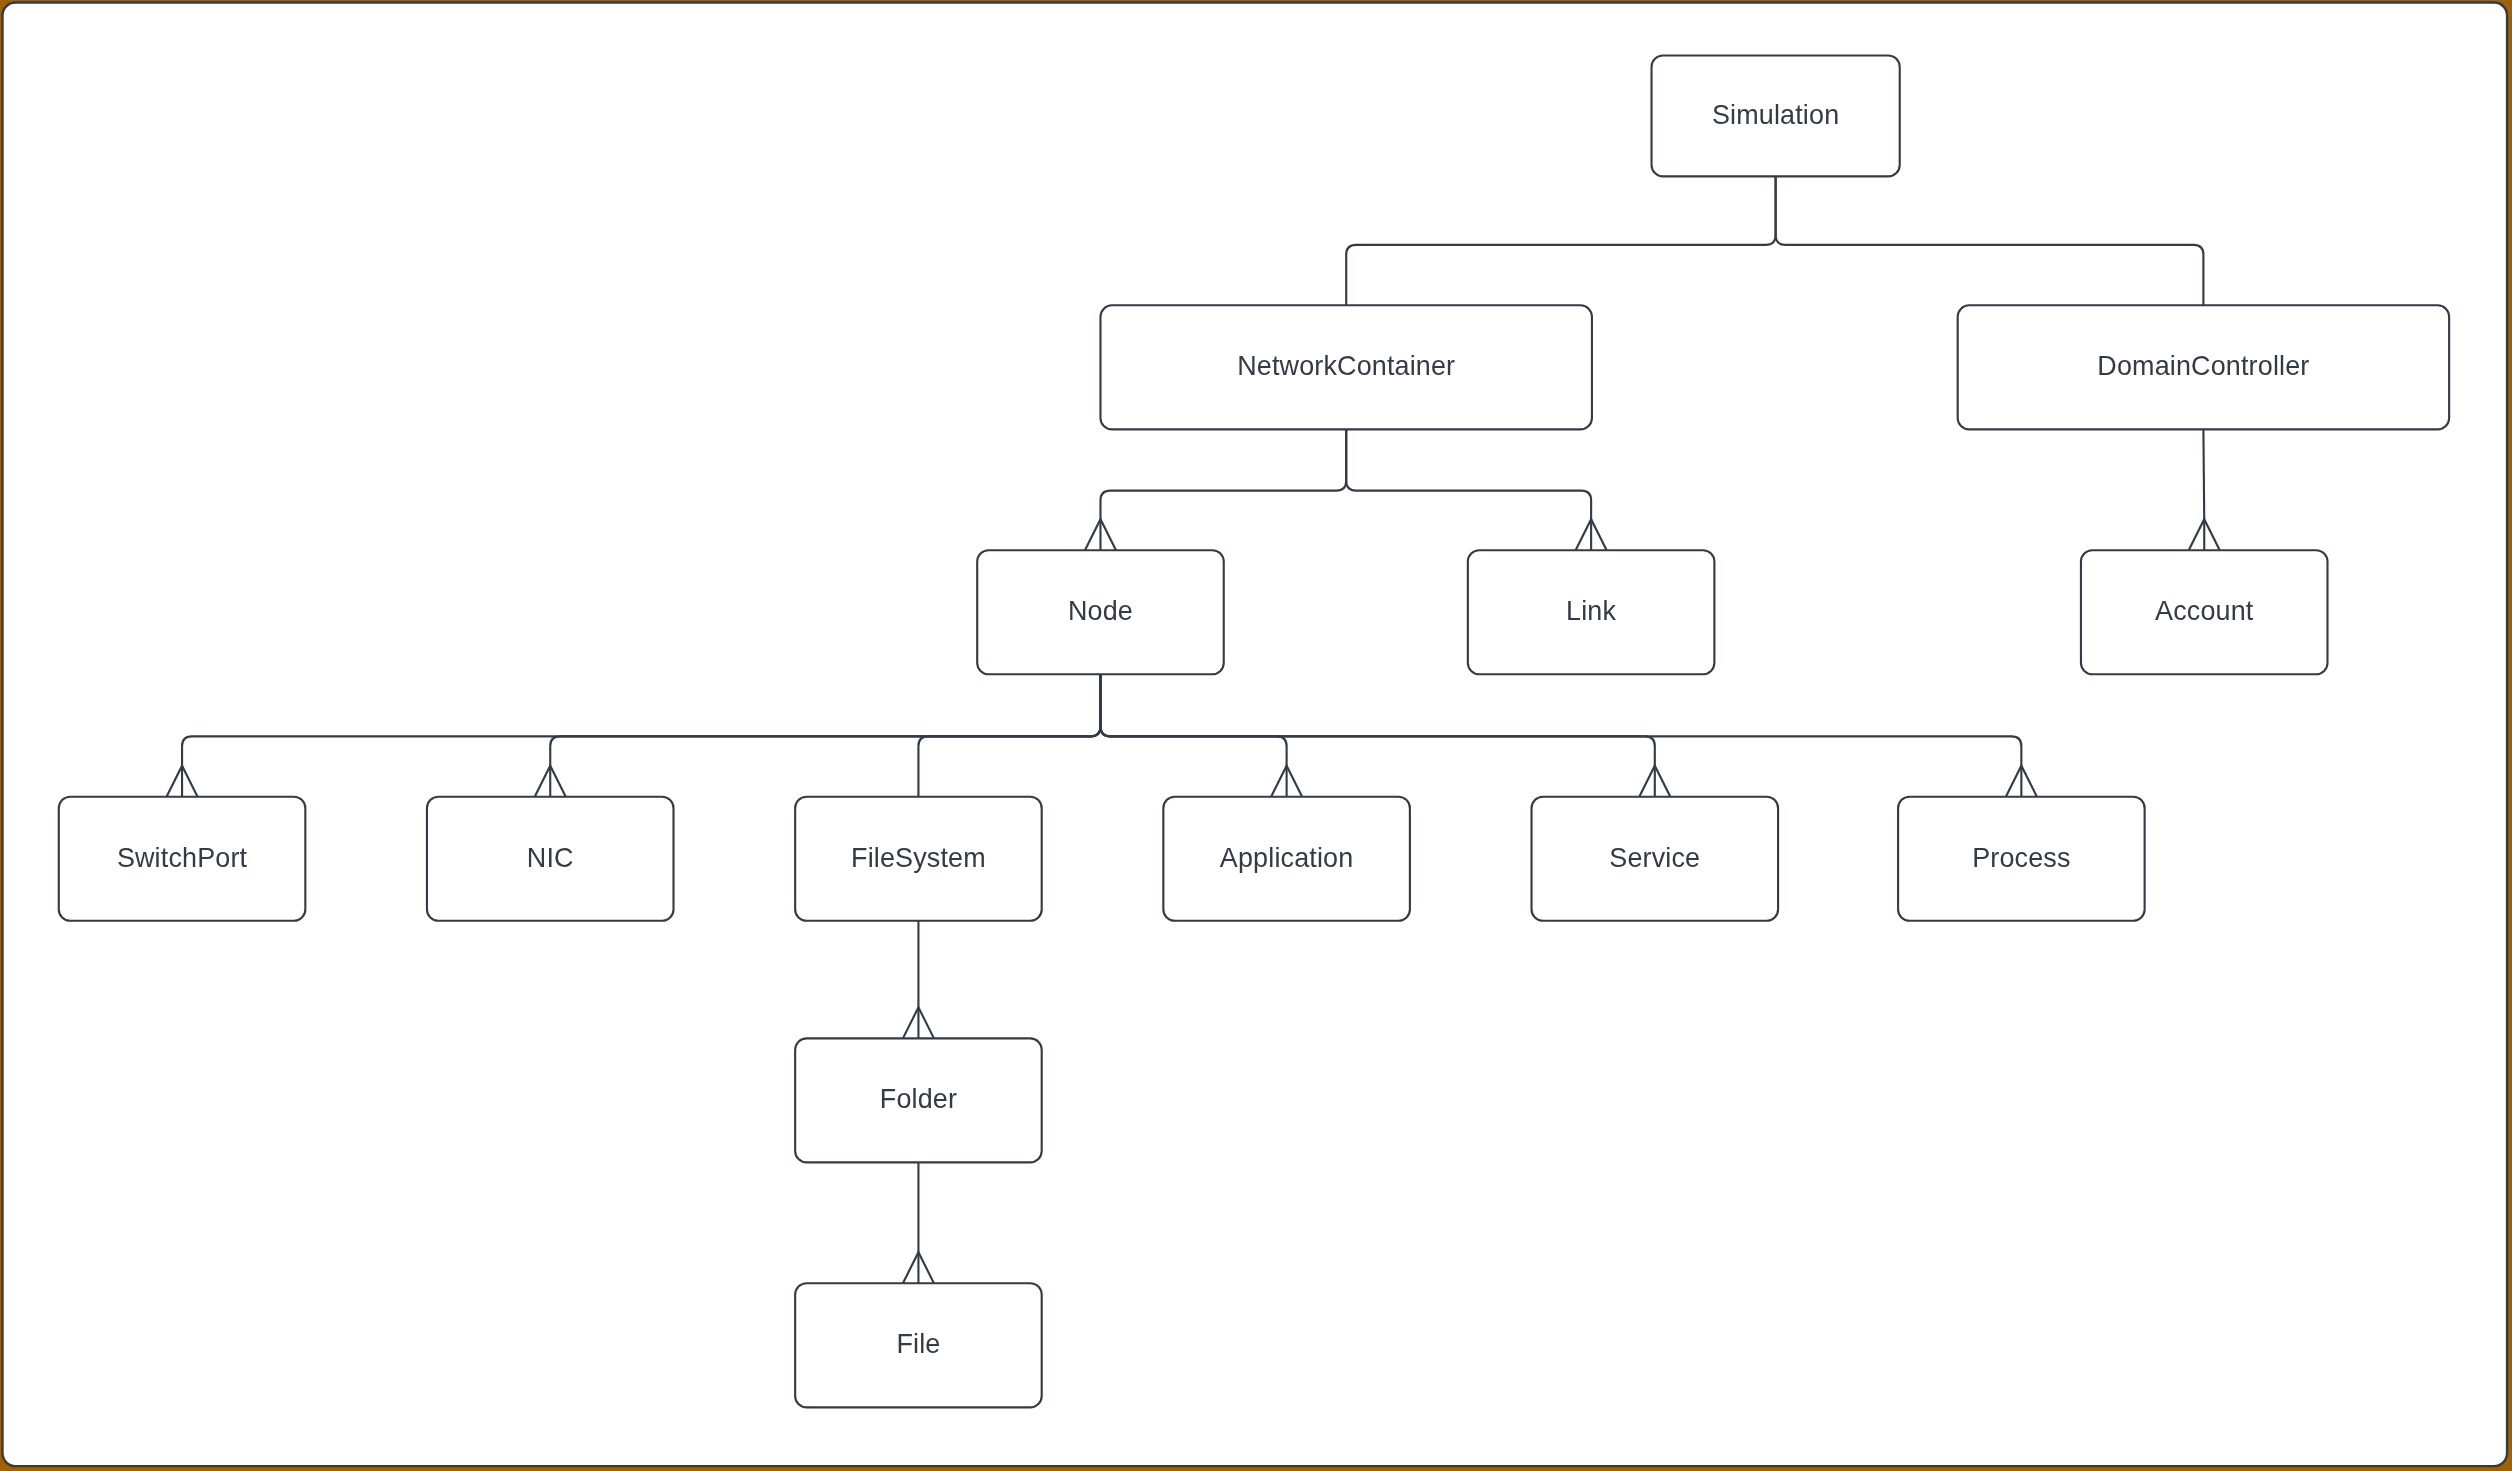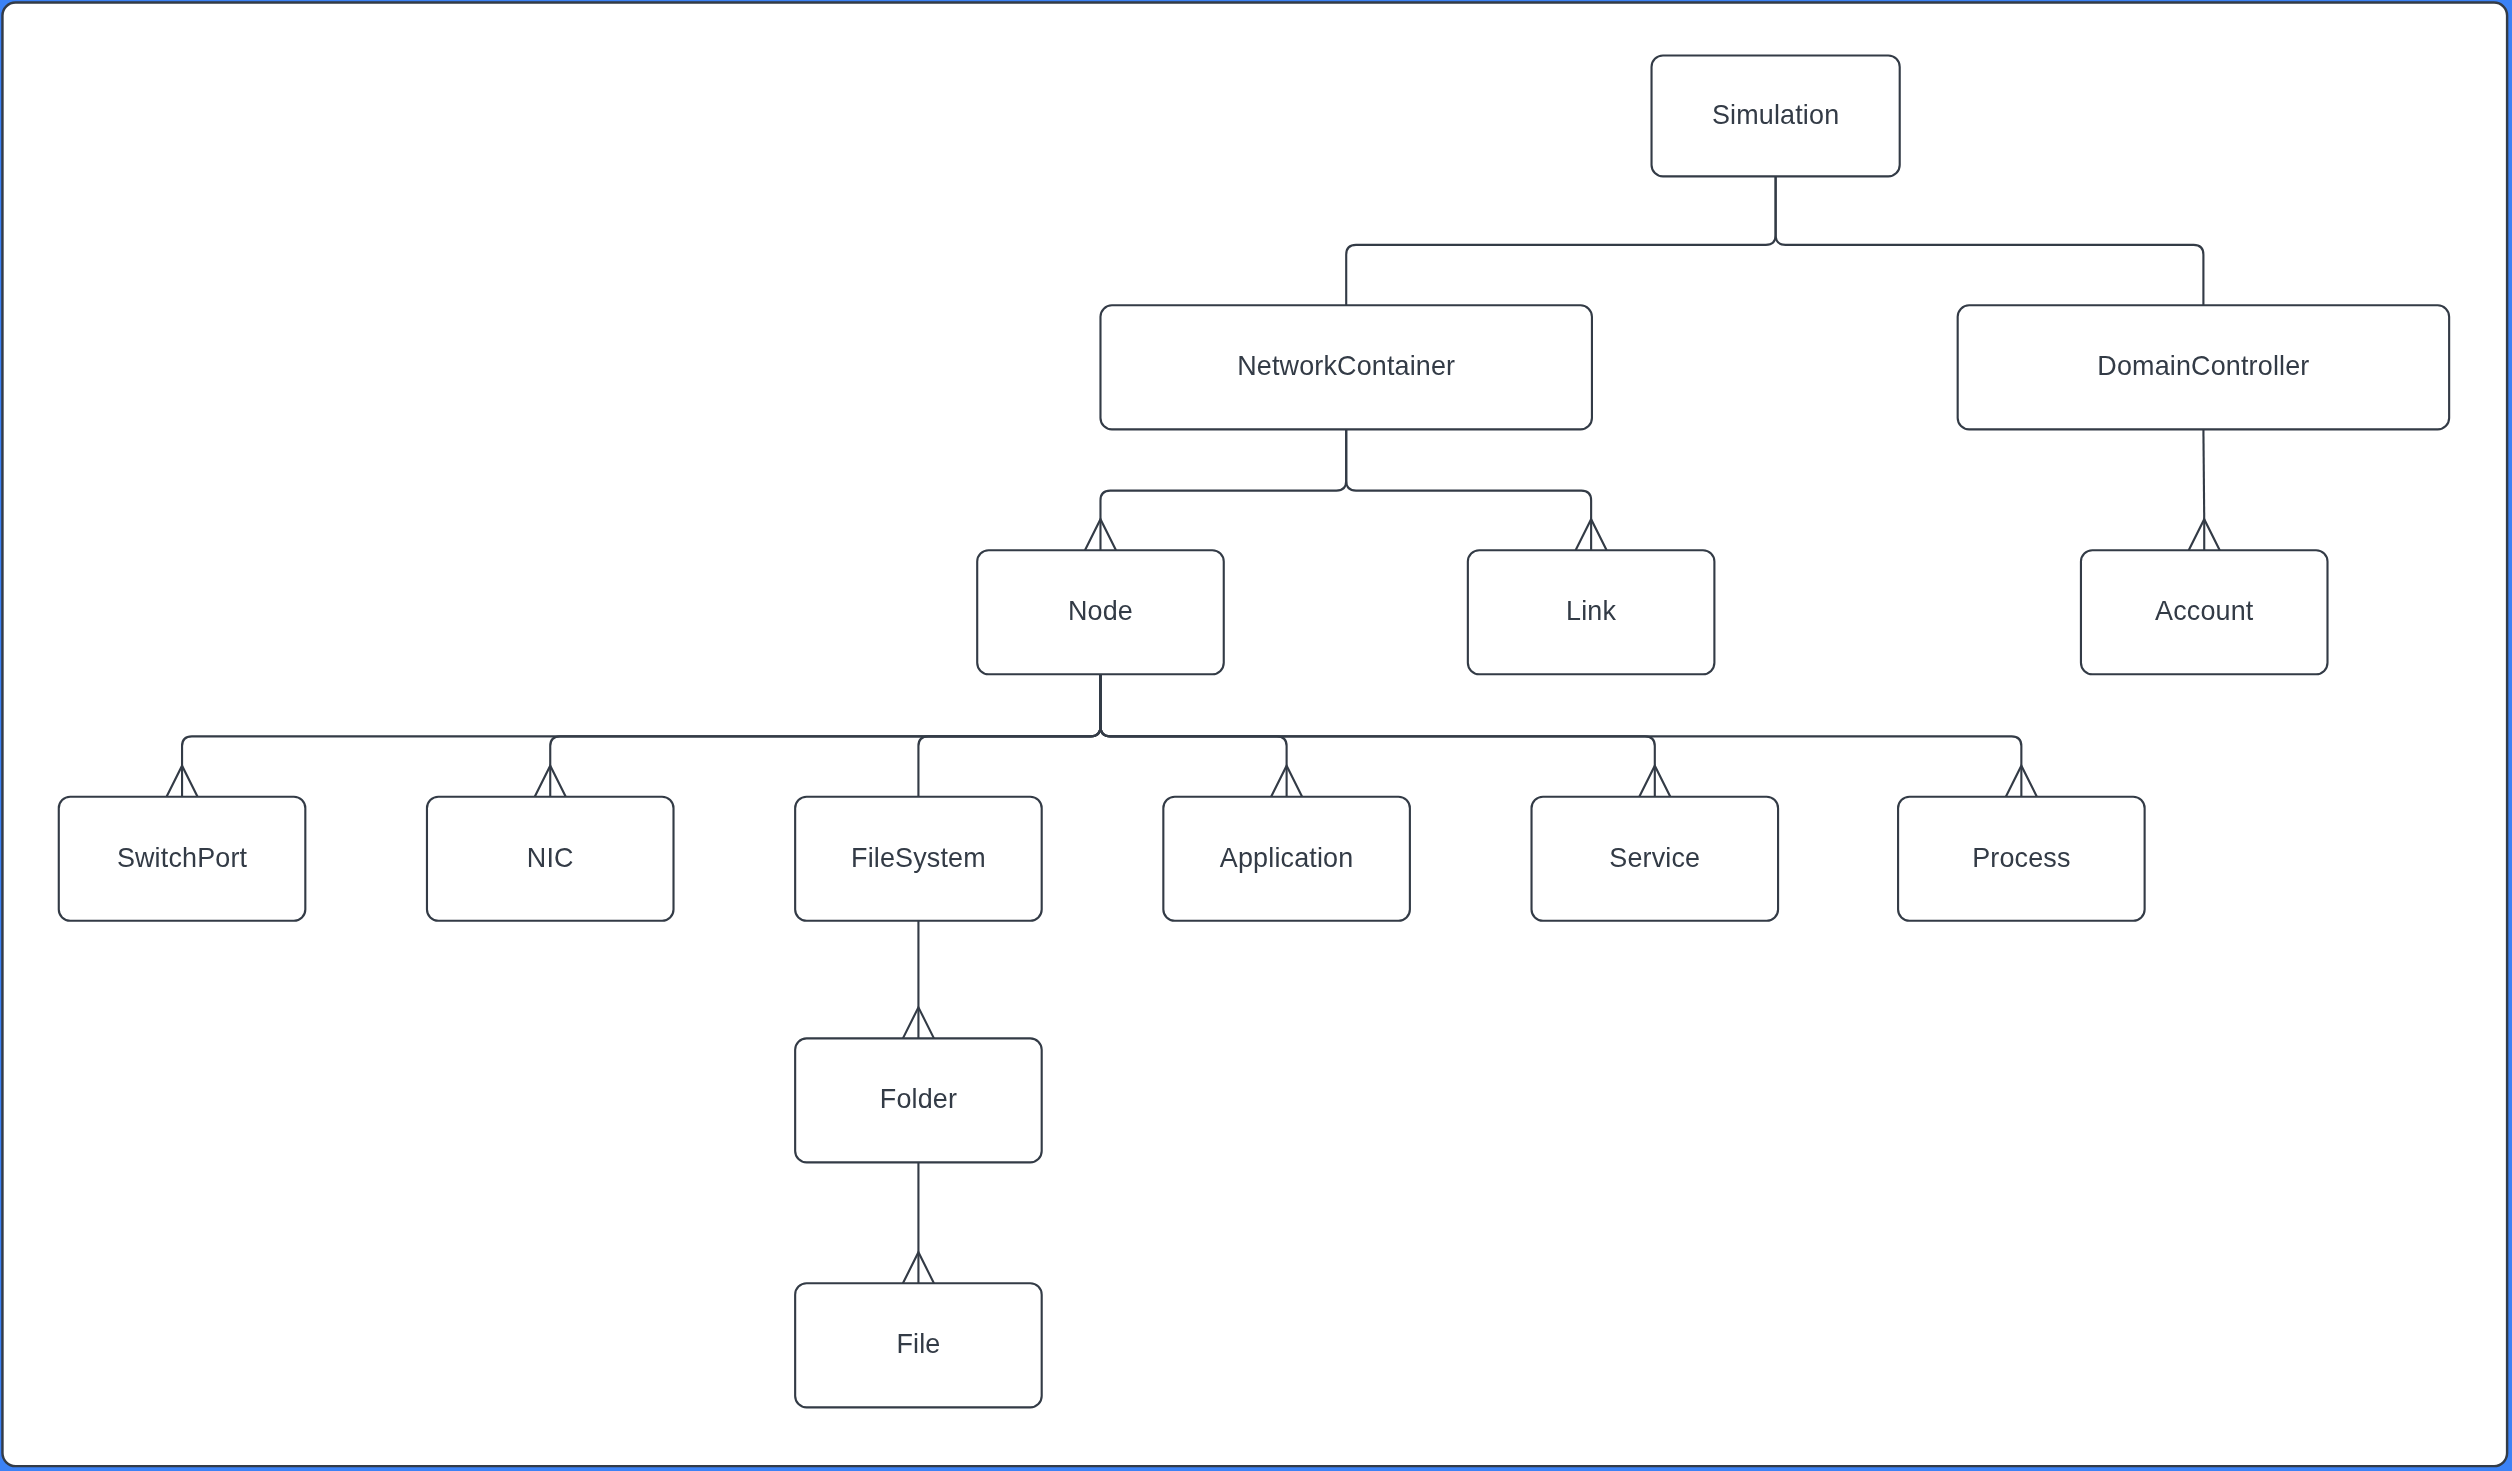--- a/index.html
+++ b/index.html
@@ -17,7 +17,7 @@
     position: relative;
     width: 2512px;
     height: 1471px;
-    background: #3b82f6;
+    background: #a16207;
   }
   svg#uml-canvas {
     position: absolute;

